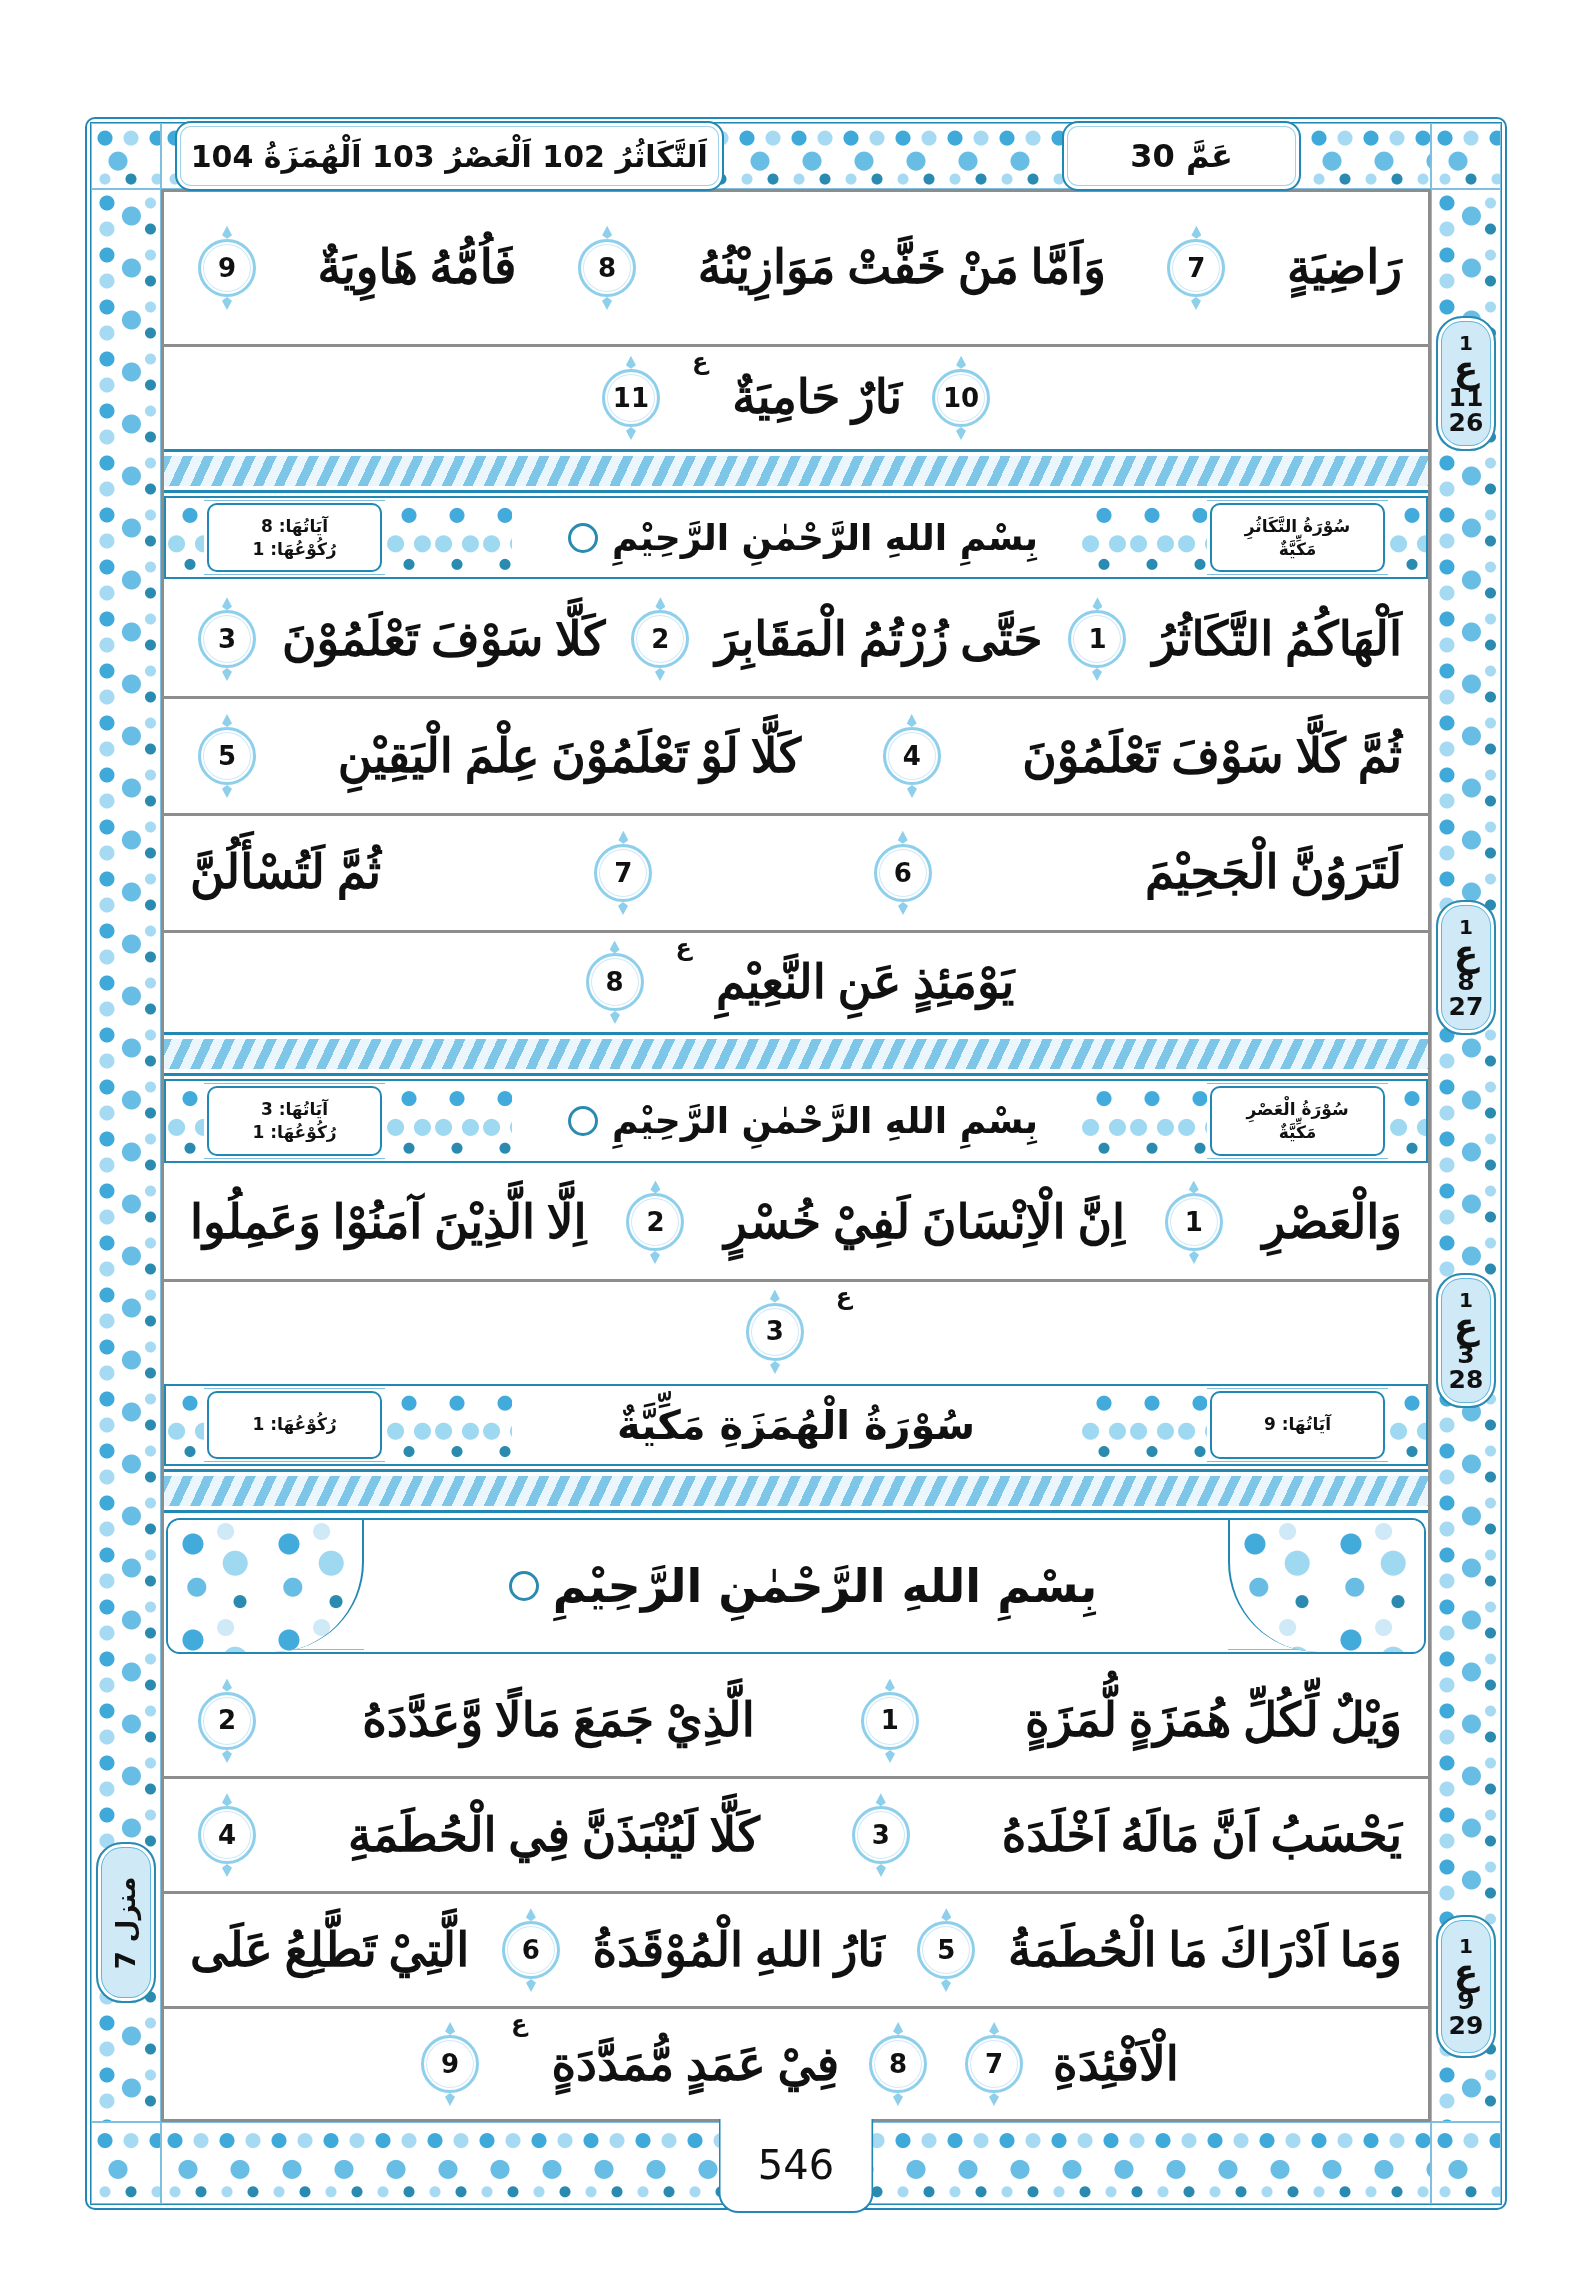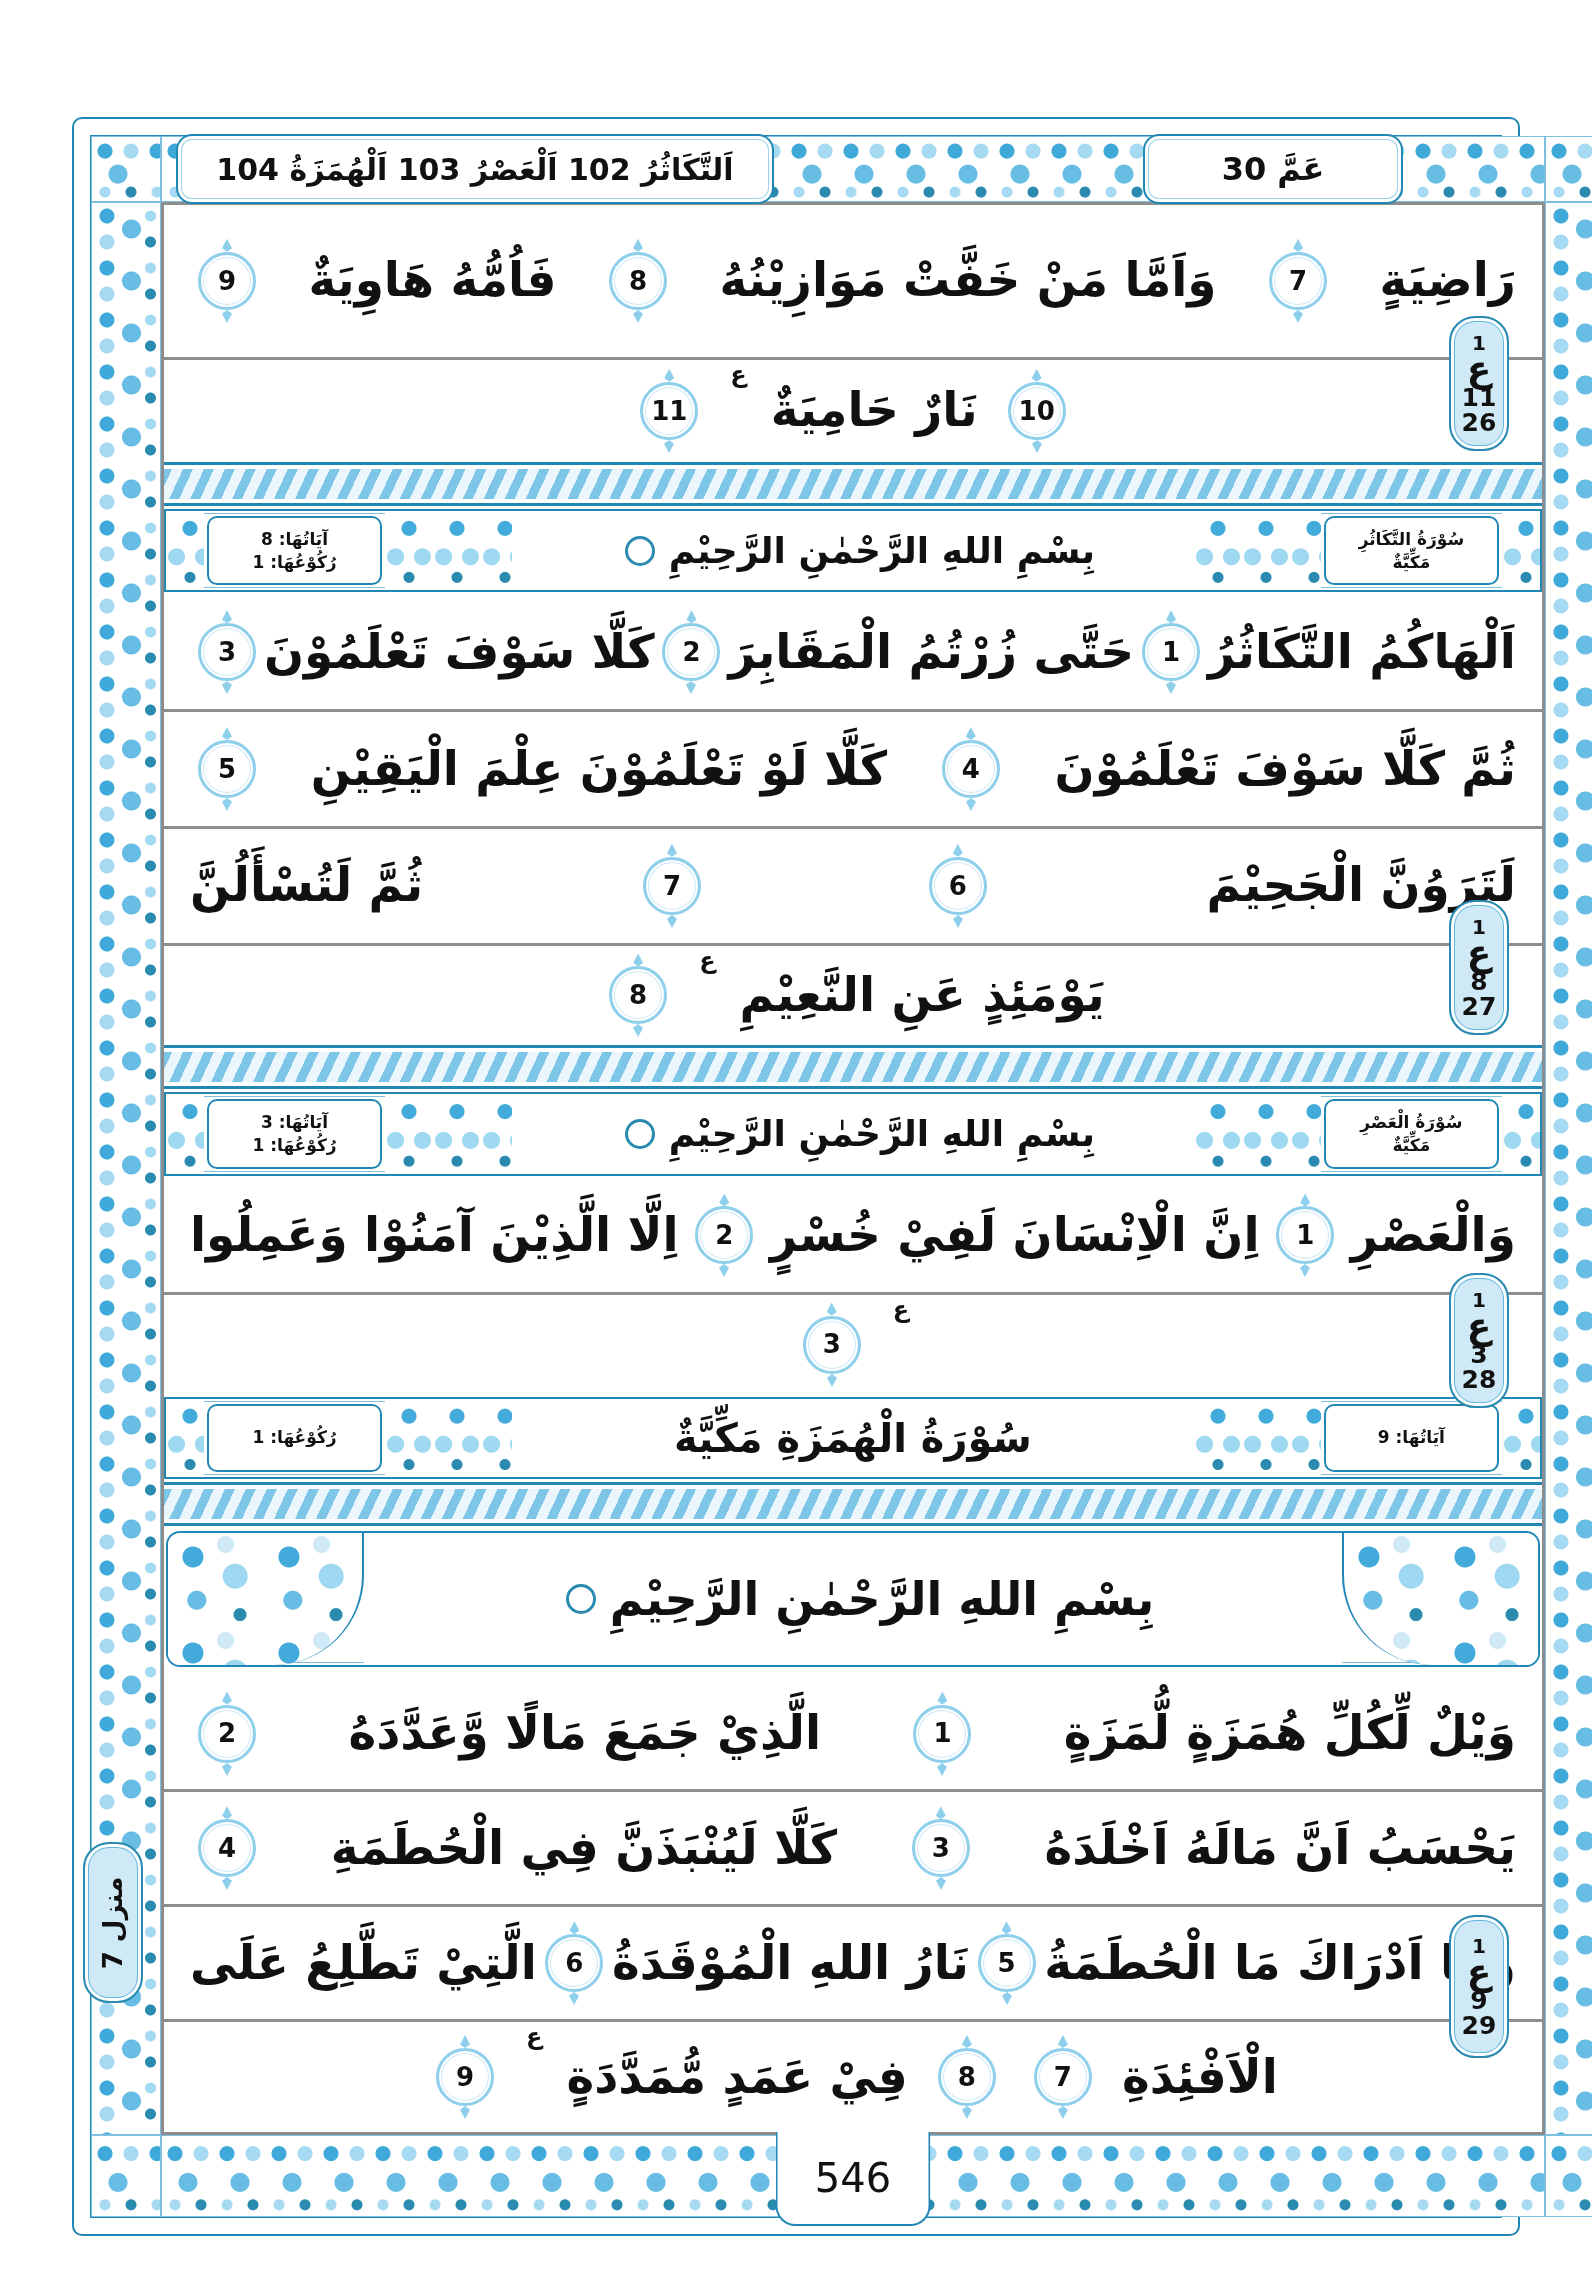--- a/index.html
+++ b/index.html
@@ -6,7 +6,7 @@
   body{width:1592px;height:2289px;position:relative;font-family:"DejaVu Sans",sans-serif;color:#111;overflow:hidden;}
 
   
-  .frame{position:relative;margin:117px auto 0;width:1412px;border:2px solid #2187b5;border-radius:10px;padding:16px;background:#fff;}
+  .frame{position:relative;margin:117px auto 0;width:1412px;border:2px solid #2187b5;border-radius:10px;padding:3px;background:#fff;}
   .grid{display:grid;grid-template-columns:70px 1fr 70px;grid-template-rows:66px 1933px 82px;border:1px solid #2187b5;}
 
   .pat-h{background-color:#fff;background-image:

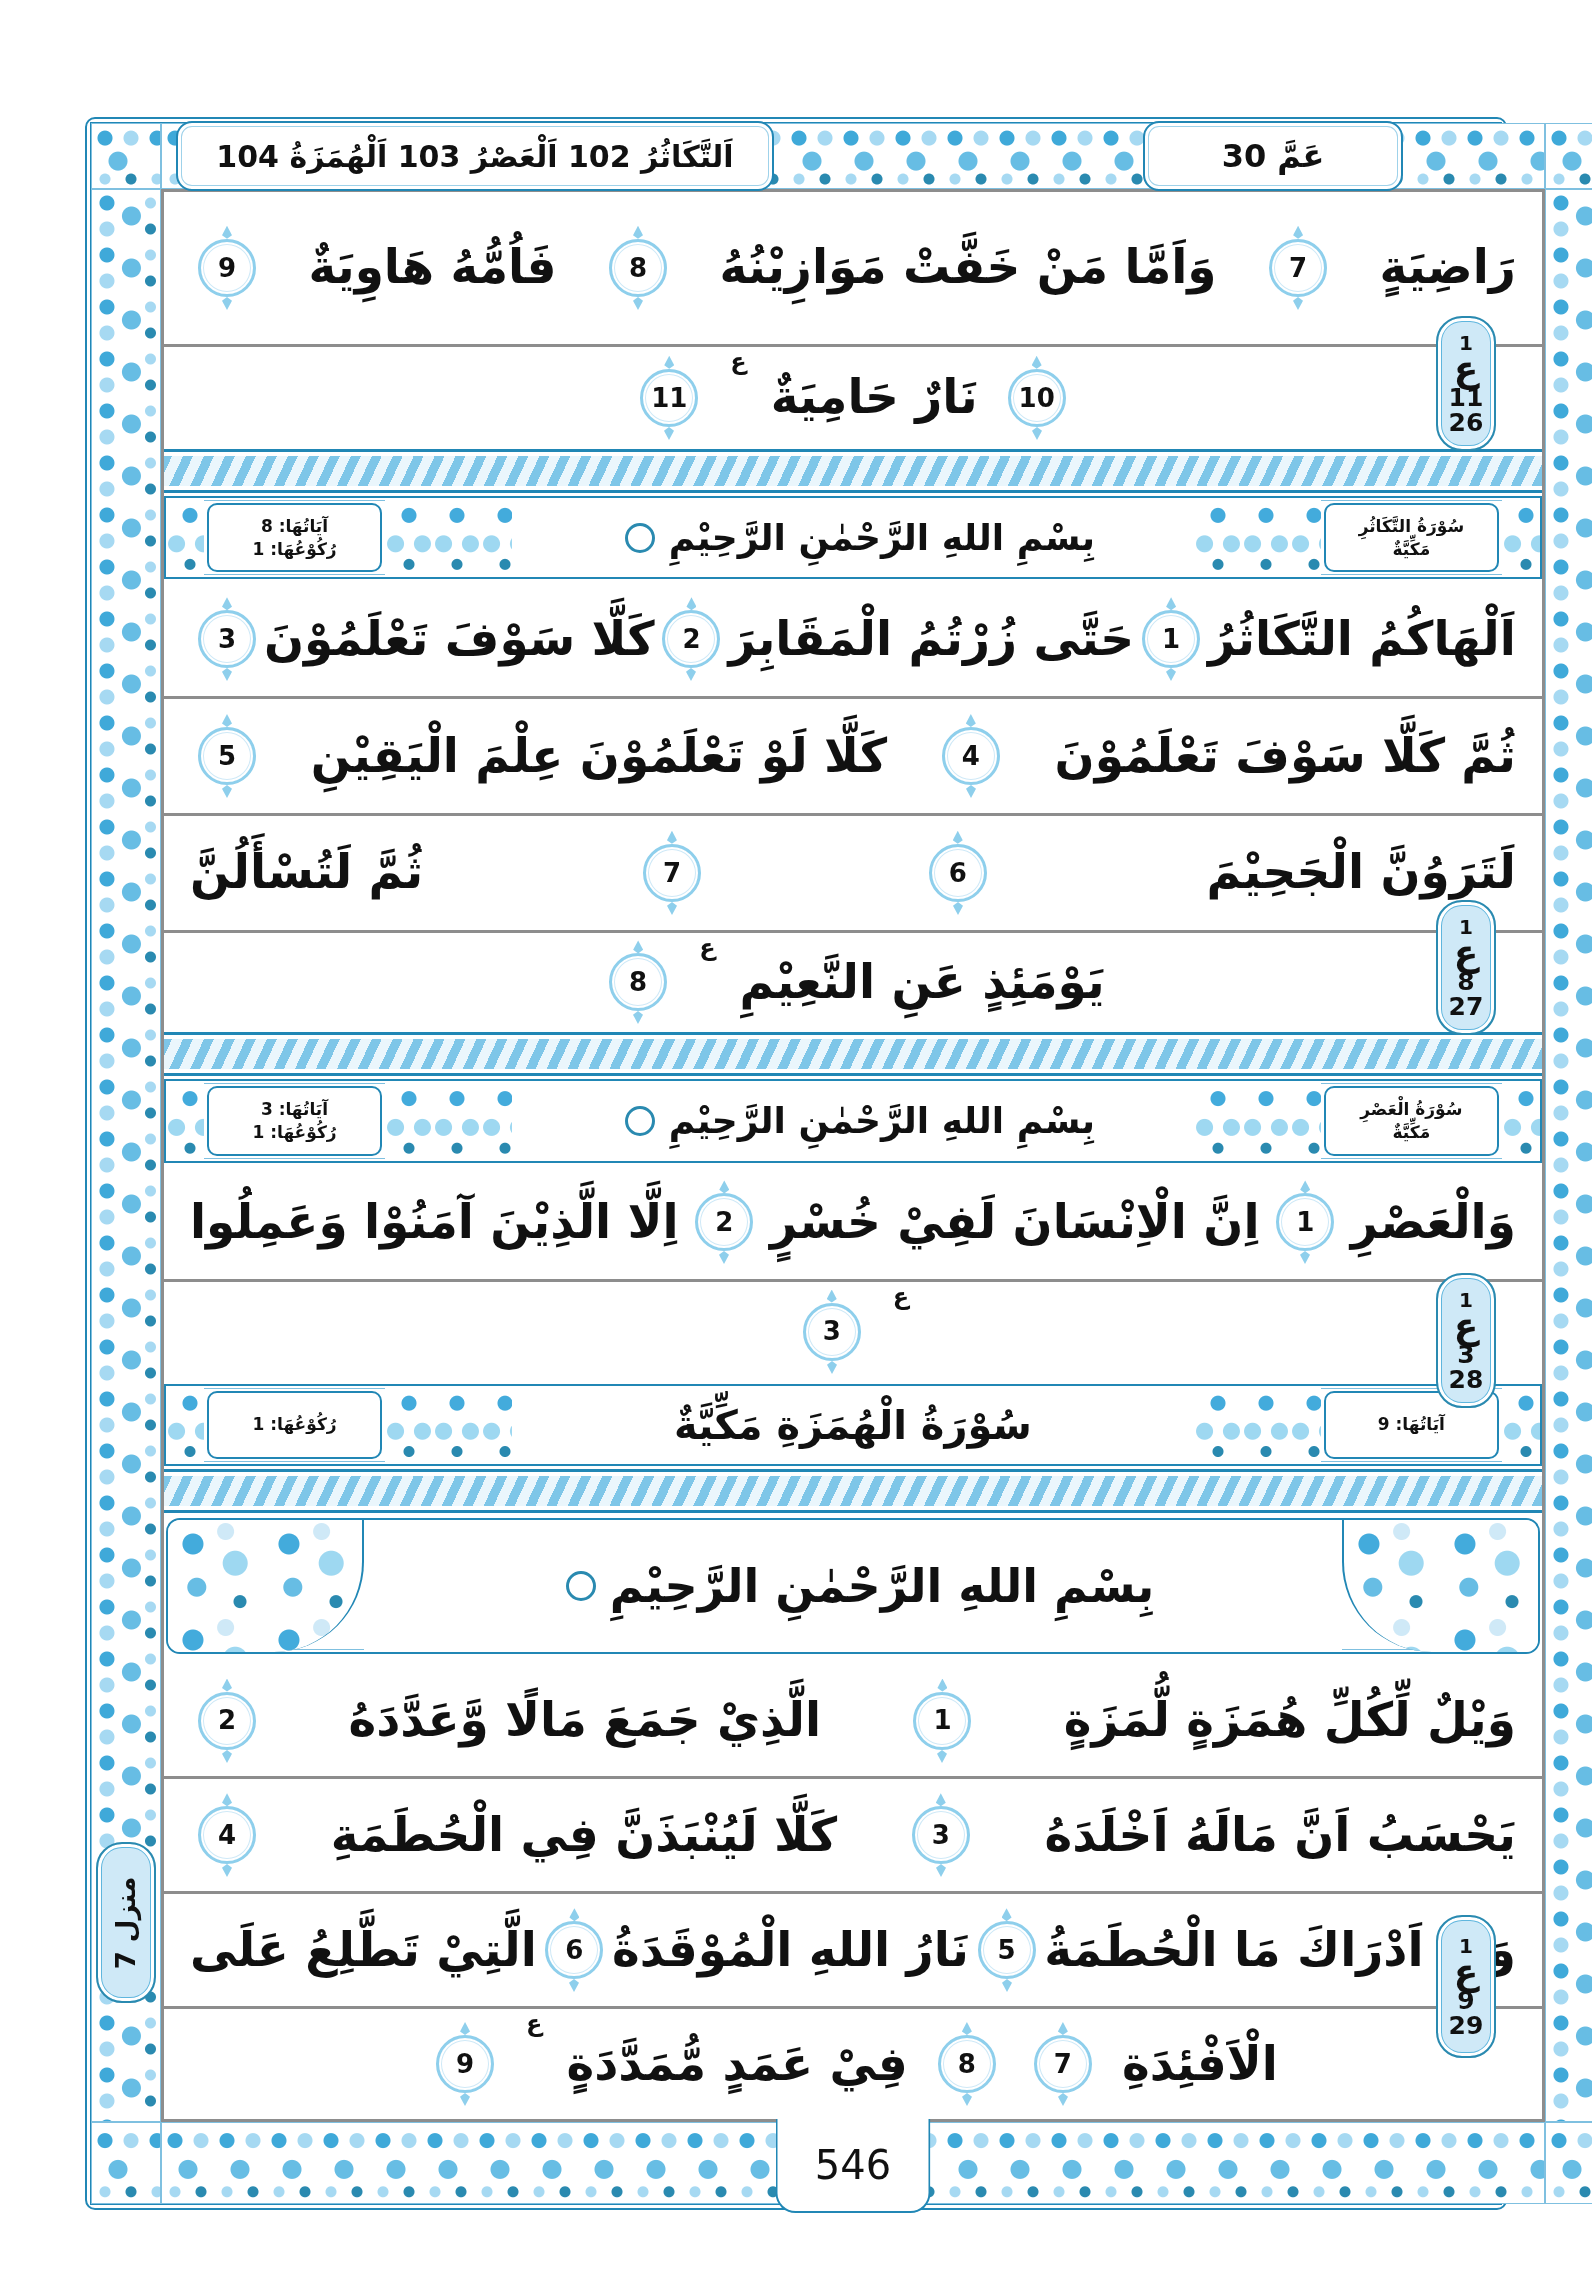--- a/index.html
+++ b/index.html
@@ -47,7 +47,7 @@
   .line{direction:rtl;display:flex;align-items:center;padding:0 26px;font-size:47px;font-weight:bold;line-height:1.25;white-space:nowrap;}
   .line.justify{justify-content:space-between;}
   .line.center{justify-content:center;gap:22px;}
-  .seg{display:inline-block;}
+  .seg{display:inline-block;font-family:Liberation Serif, serif;}
 
   .vb{position:relative;display:inline-flex;align-items:center;justify-content:center;width:52px;height:52px;border-radius:50%;
       border:3px solid #8ecfec;background:#fff;font-size:26px;font-weight:bold;margin:0 8px;flex:none;

